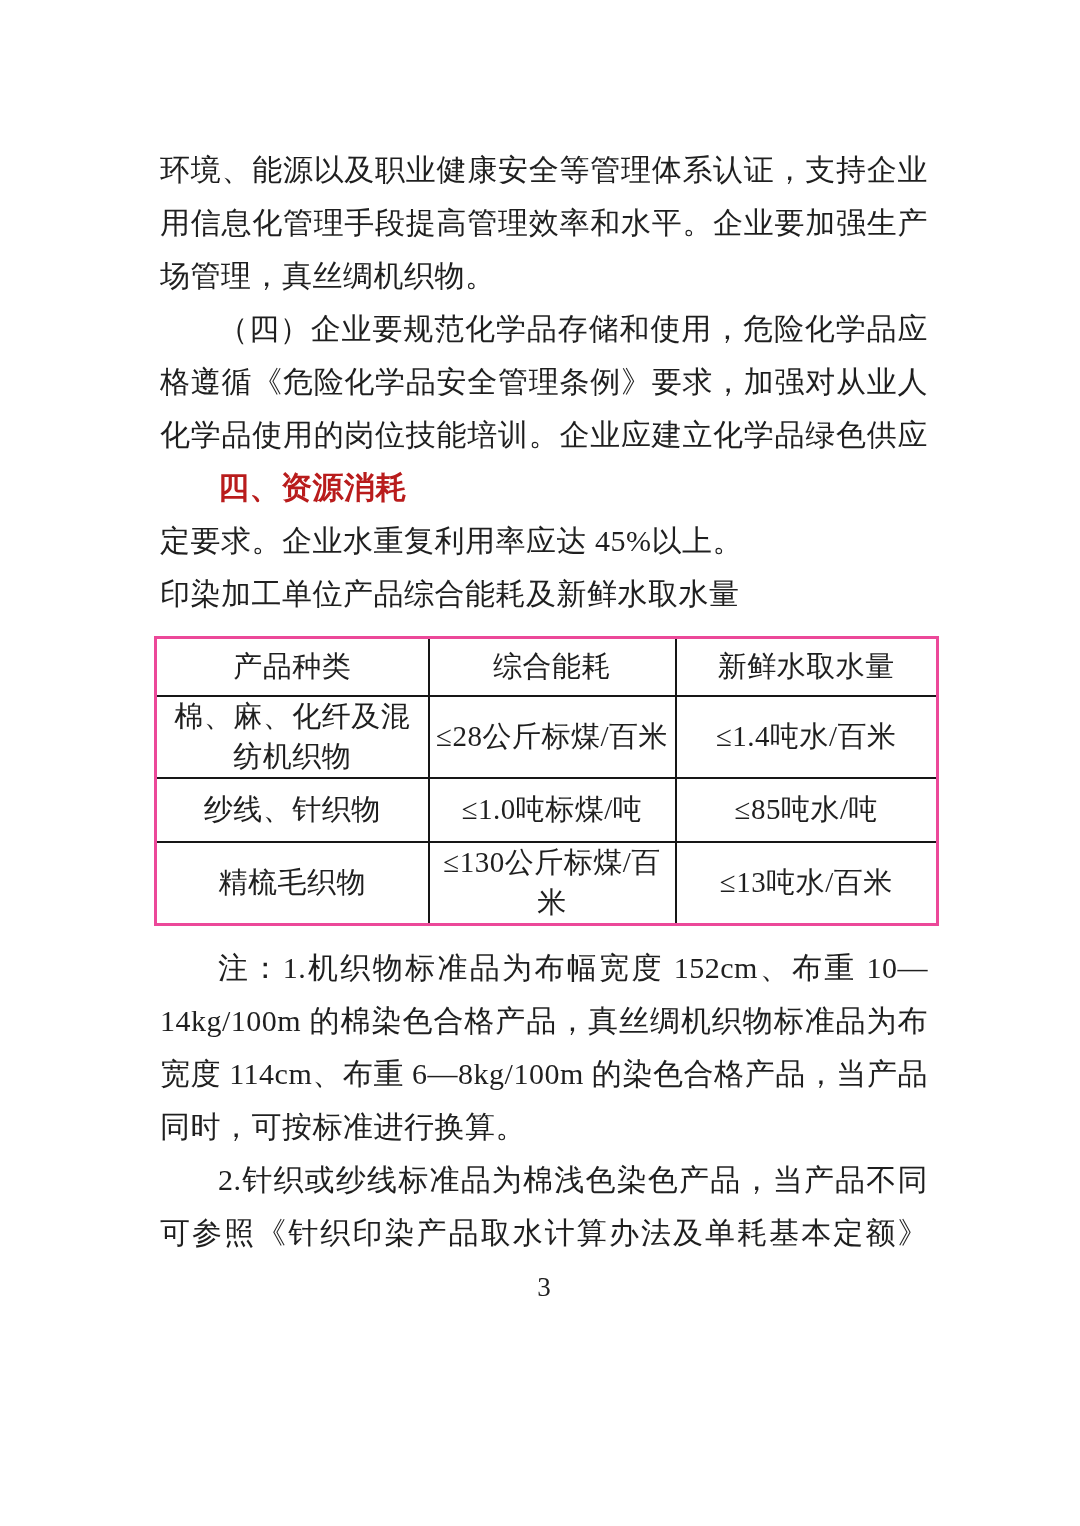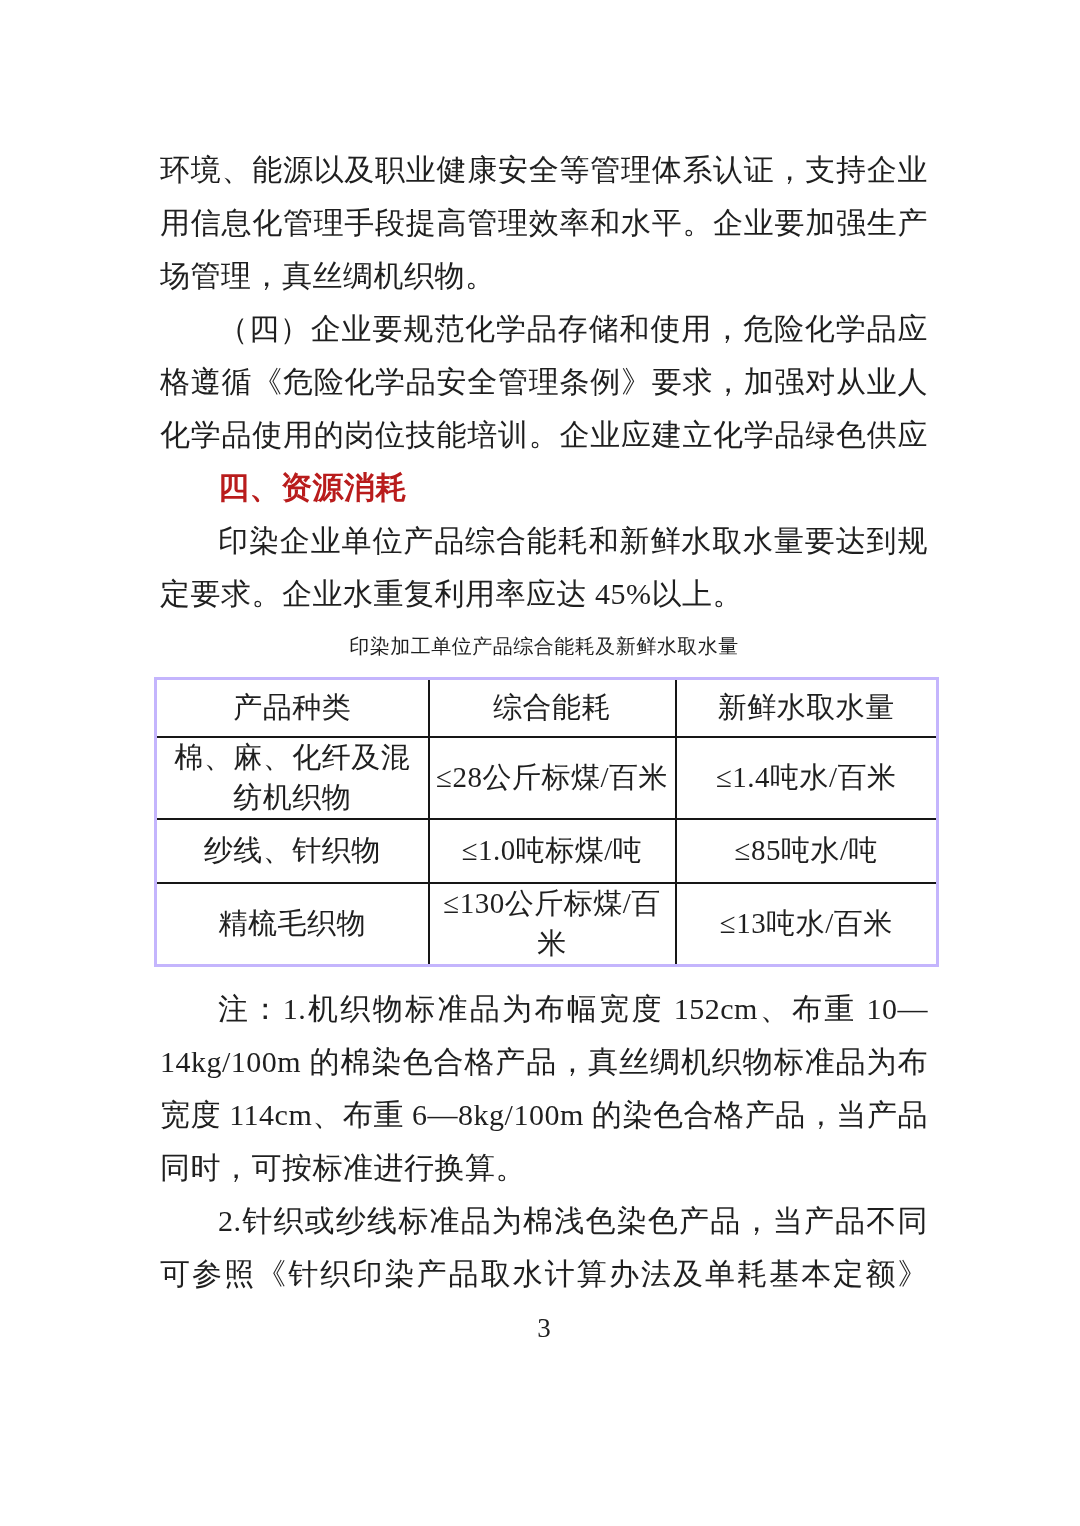--- a/index.html
+++ b/index.html
@@ -93,7 +93,6 @@
     <div class="line heading-line indent">四、资源消耗</div>
 
     <div>
-      <div class="line fill indent">印染企业单位产品综合能耗和新鲜水取水量要达到规</div>
       <div class="line end">定要求。企业水重复利用率应达 45%以上。</div>
     </div>
 

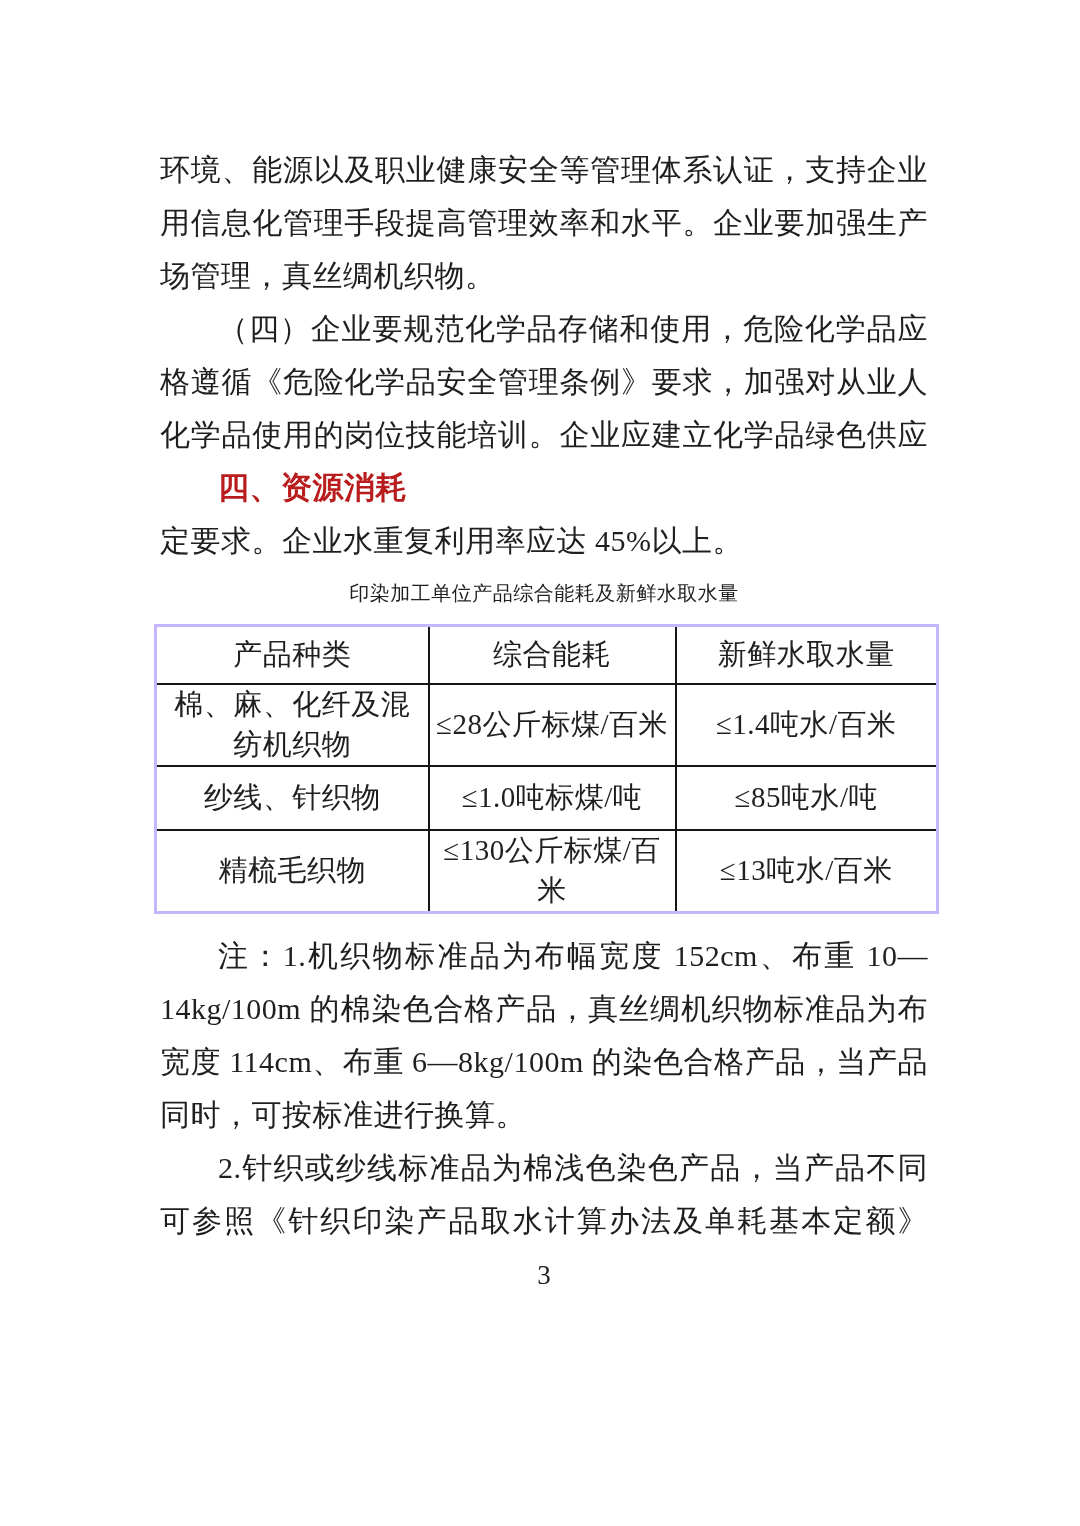--- a/index.html
+++ b/index.html
@@ -39,8 +39,7 @@
     color: #b91c1c;
   }
   .caption-line {
-    text-align: center;
-    font-size: 20px;
+    font-size: 30px;
   }
   table.spec {
     border-collapse: collapse;

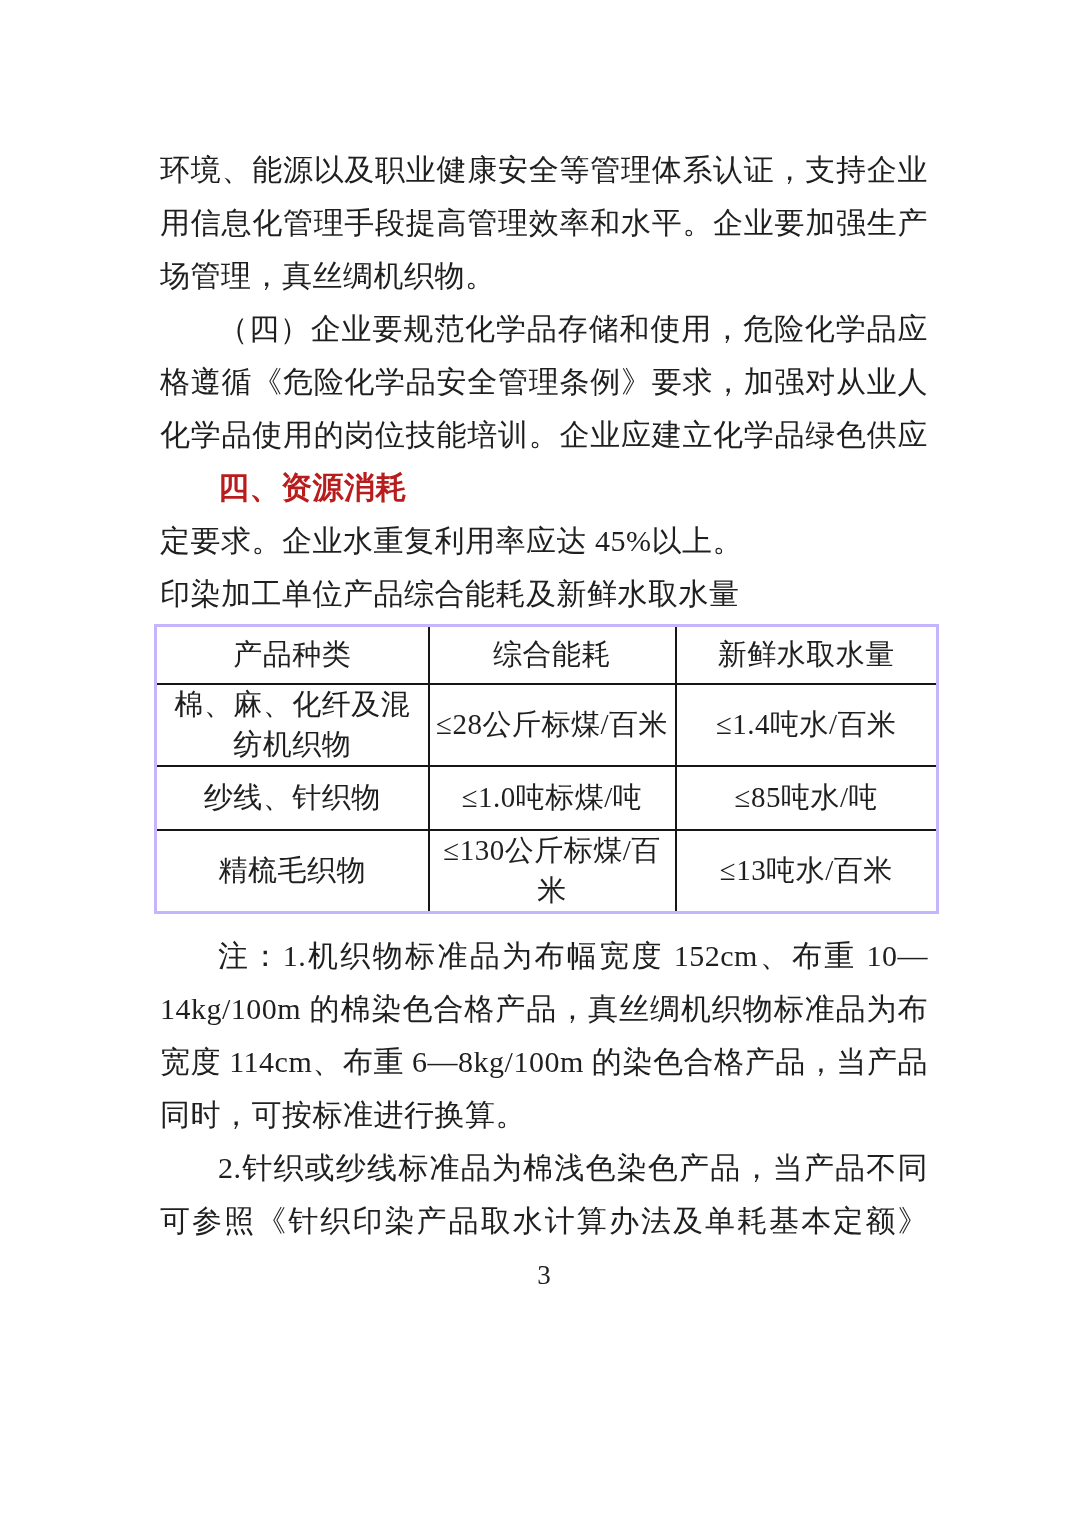--- a/index.html
+++ b/index.html
@@ -46,8 +46,8 @@
     table-layout: fixed;
     width: 782px;
     margin-left: -6px;
-    margin-top: 4px;
-    border: 3px solid #c4b5fd;
+    margin-top: 16px;
+    border: 3px solid #ec4899;
   }
   table.spec td {
     border: 2px solid #161616;

